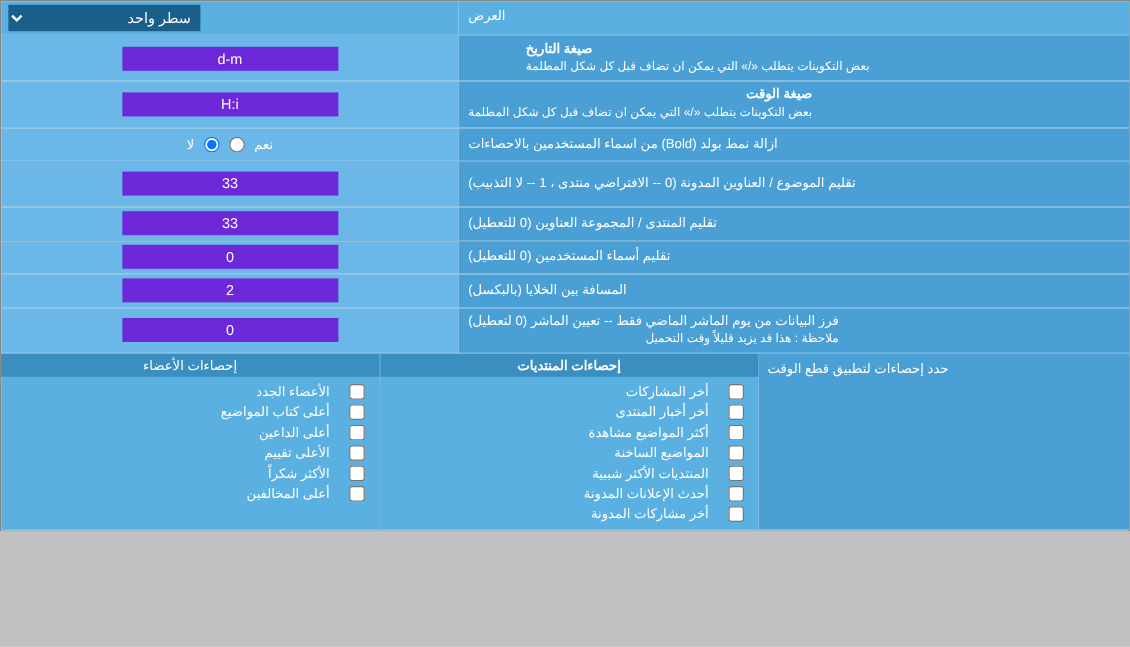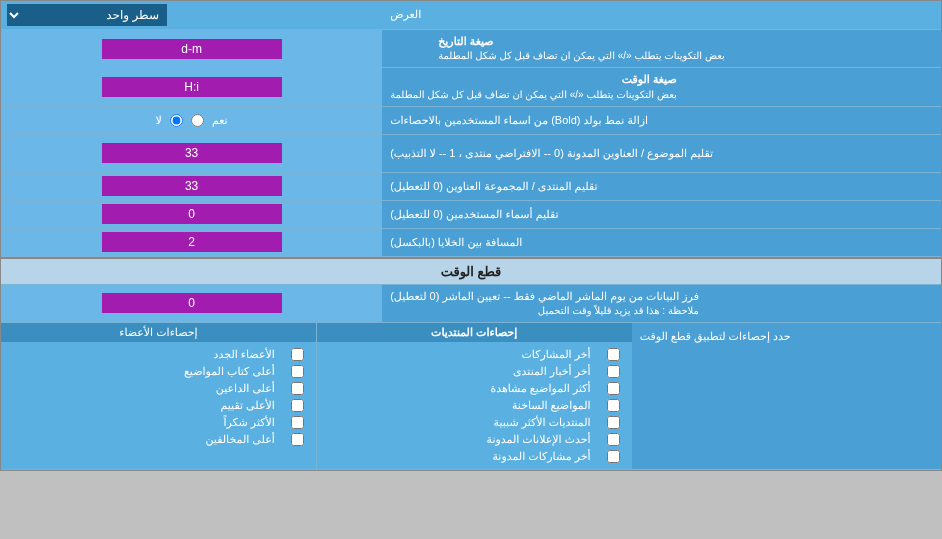--- a/index.html
+++ b/index.html
@@ -43,7 +43,7 @@
     }
 
     .input-field {
-      background: #a21caf;
+      background: #6d28d9;
       color: #fff;
       border: none;
       padding: 3px 8px;

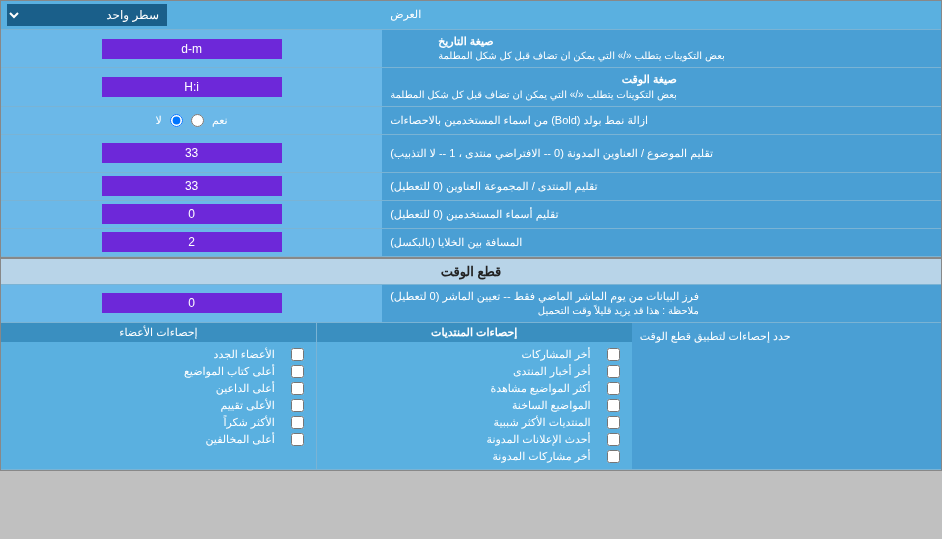--- a/index.html
+++ b/index.html
@@ -196,9 +196,6 @@
     </div>
   </div>
 
-  <div class="section-header">
-    <span>قطع الوقت</span>
-  </div>
 
   <div class="row row-height-2">
     <div class="label-cell" style="width:560px;">

